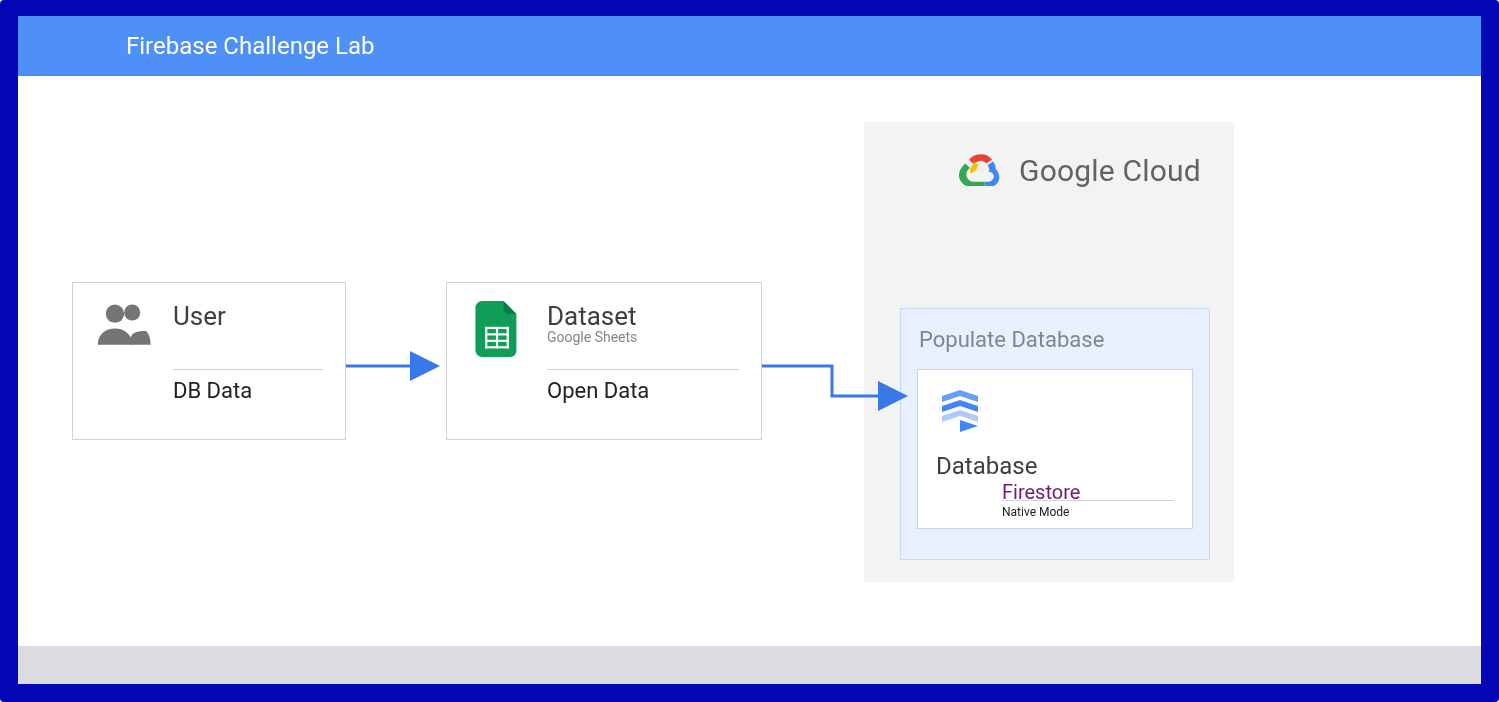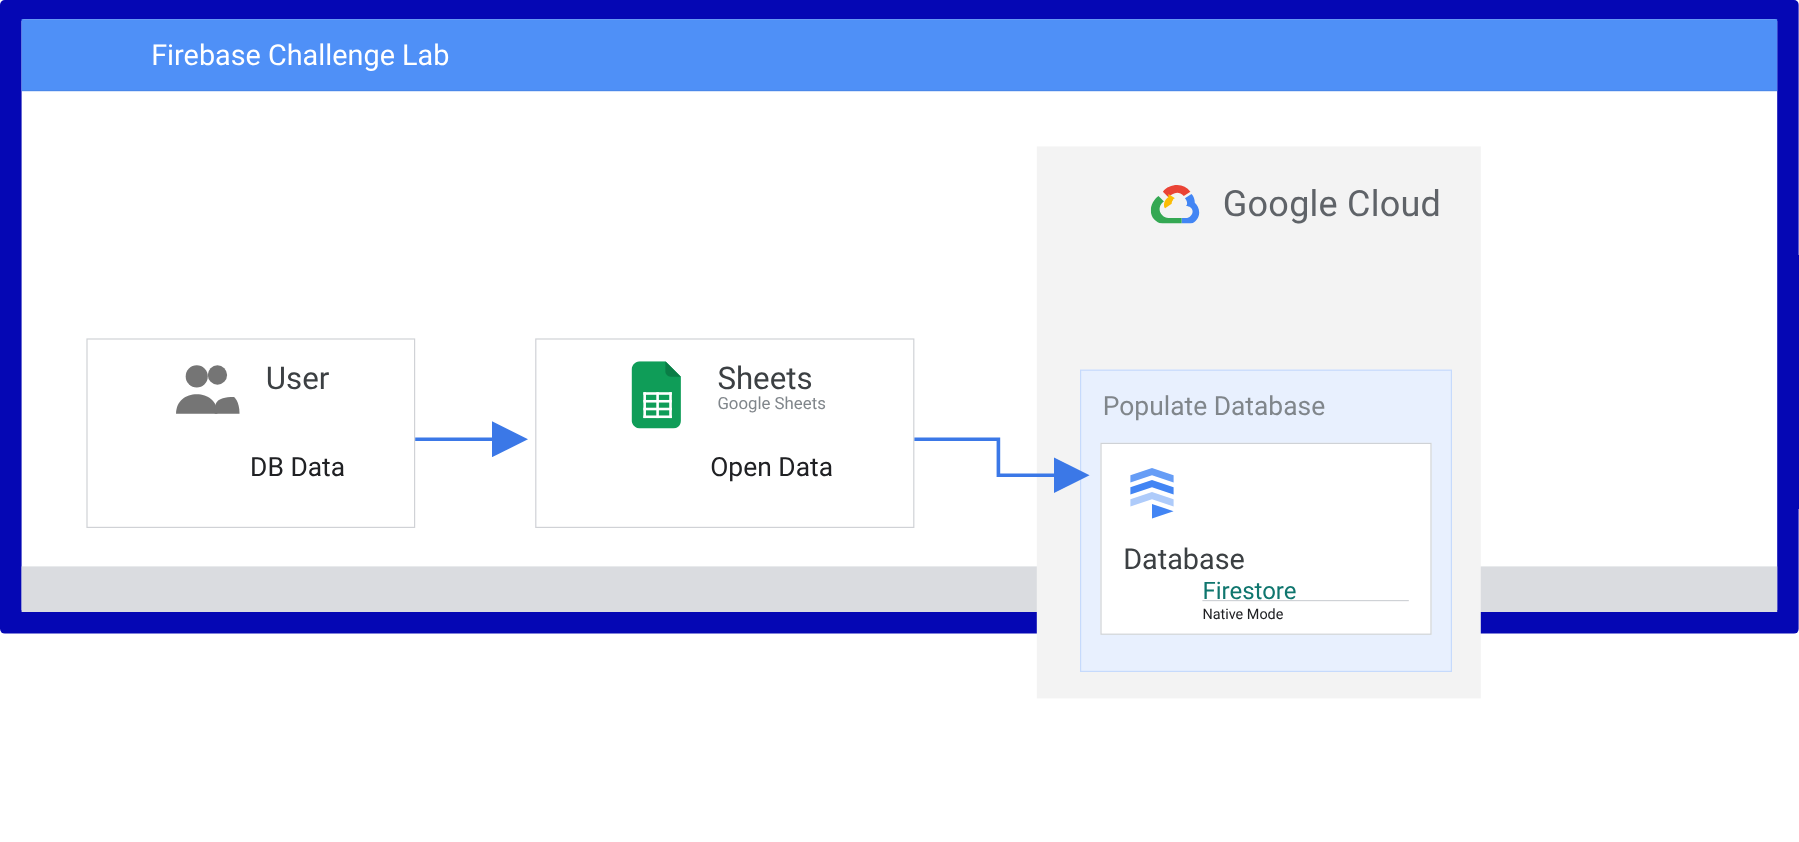--- a/index.html
+++ b/index.html
@@ -5,7 +5,7 @@
   * { box-sizing: border-box; margin: 0; padding: 0; }
   html, body { width: 1499px; height: 702px; font-family: "Google Sans", "Roboto", "Helvetica Neue", Arial, sans-serif; }
   .outer {
-    width: 1499px; height: 528px;
+    width: 1499px; height: 702px;
     background: #0507b4;
     padding: 16px 18px 18px 18px;
     border-radius: 4px;

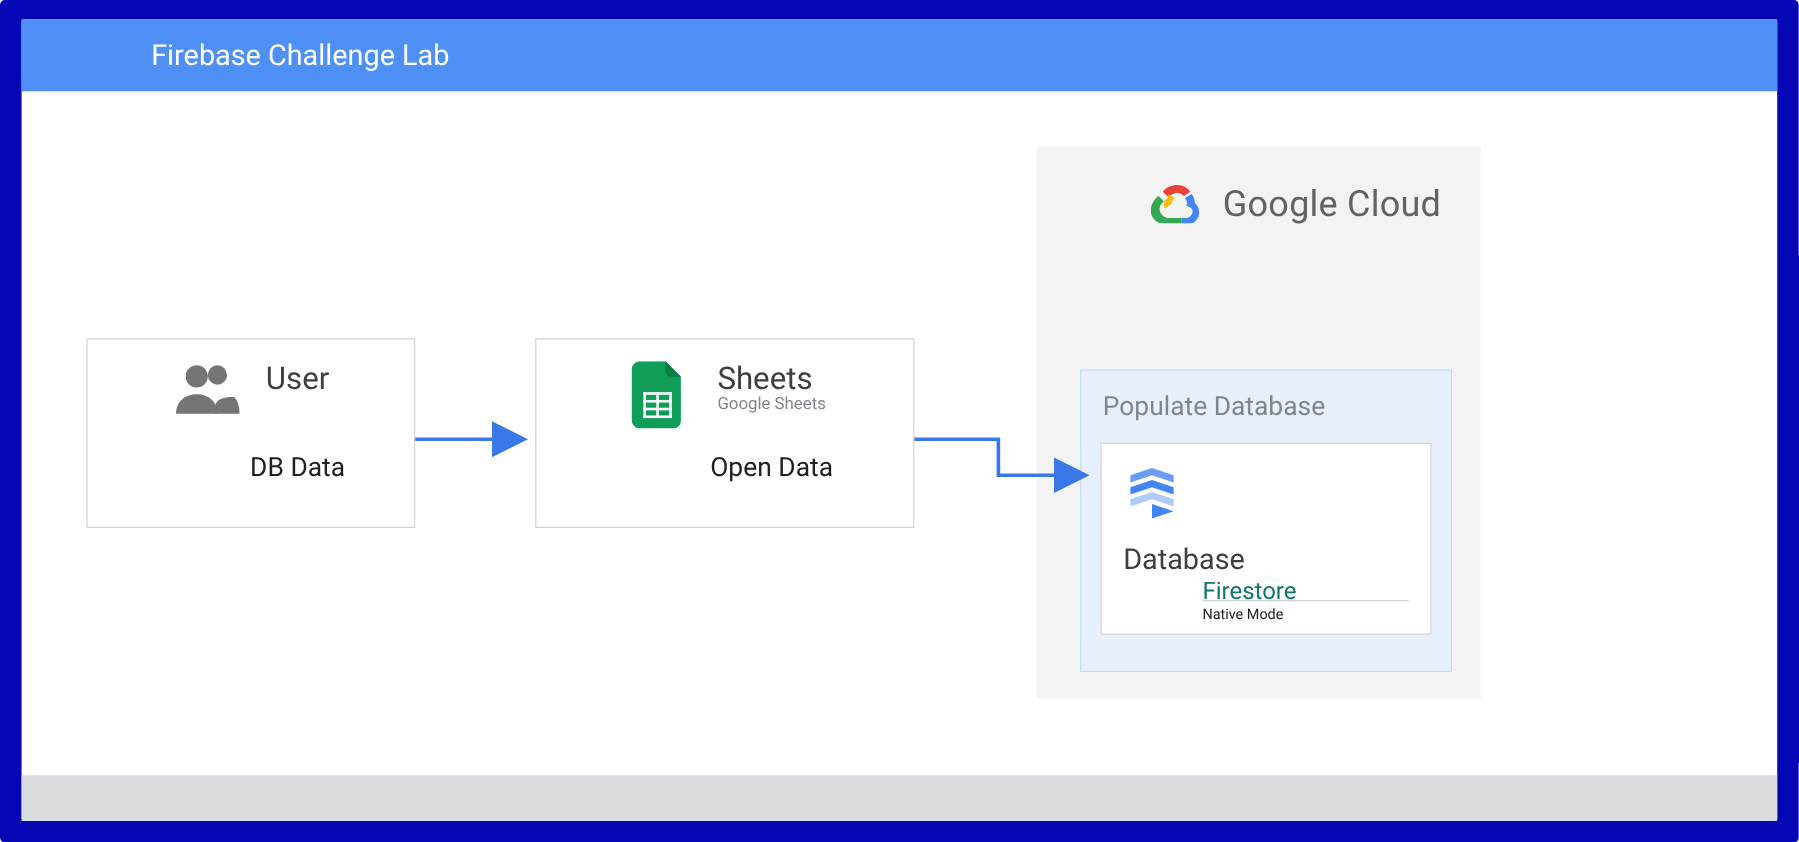--- a/index.html
+++ b/index.html
@@ -46,7 +46,6 @@
     padding: 18px 22px 16px 22px;
     display: flex;
     flex-direction: column;
-    align-items: center;
   }
   .card-top {
     display: flex;

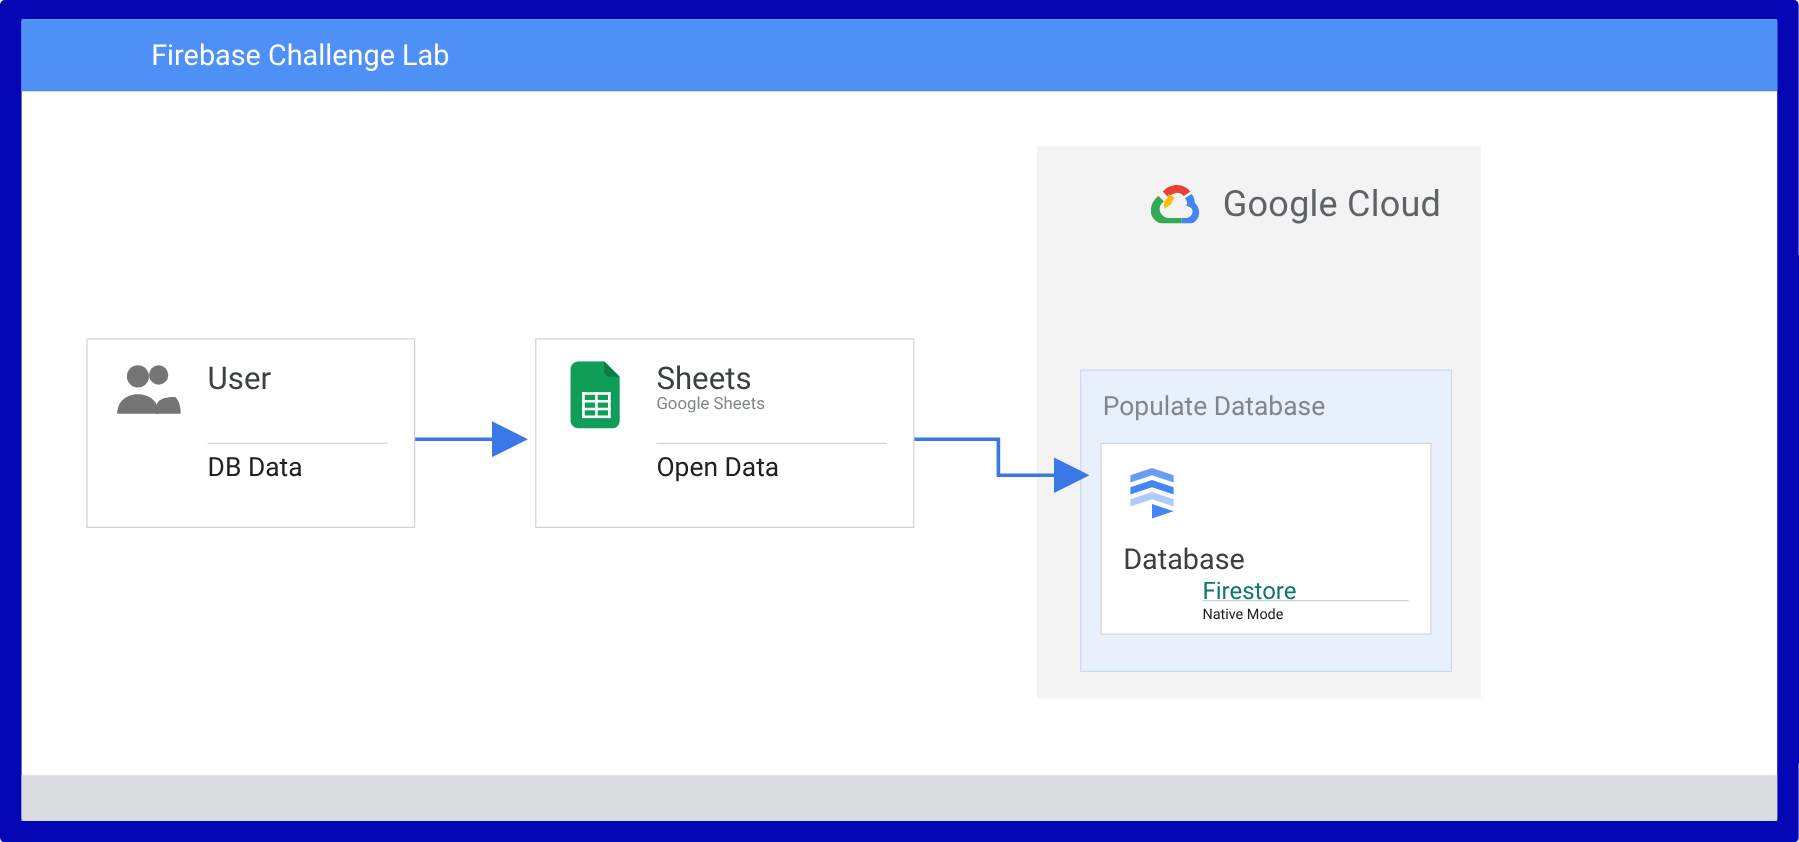--- a/index.html
+++ b/index.html
@@ -161,7 +161,7 @@
             </svg>
           </div>
           <div class="card-titles">
-            <span class="card-title">Sheets</span>
+            <span class="card-title">Dataset</span>
             <span class="card-sub">Google Sheets</span>
           </div>
         </div>

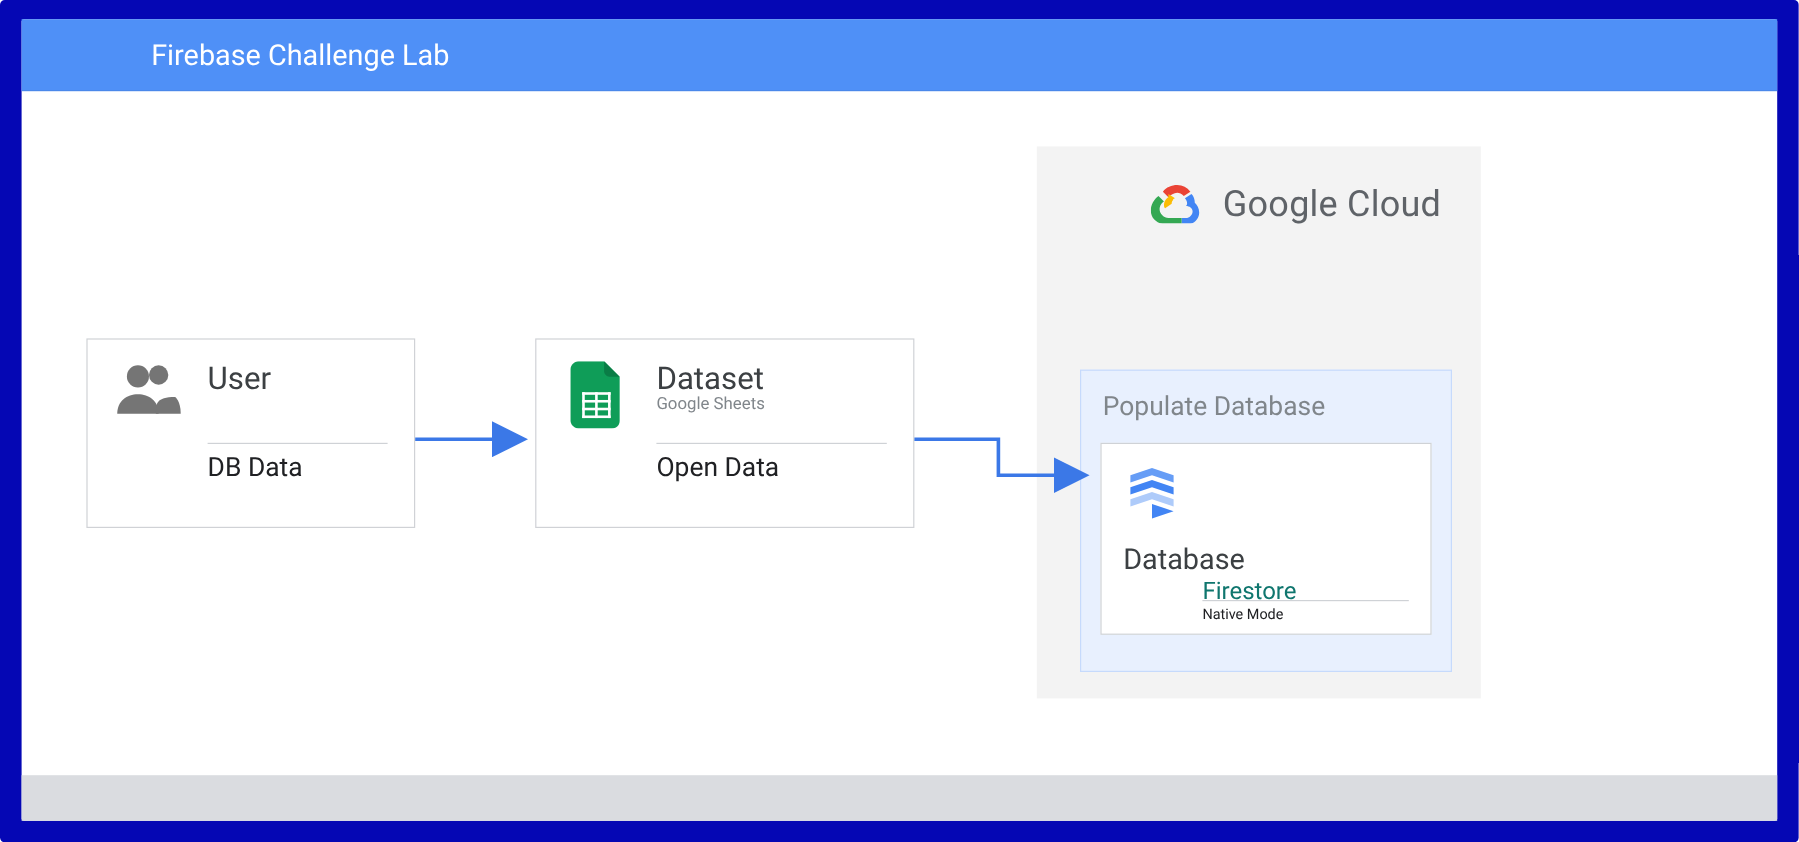--- a/index.html
+++ b/index.html
@@ -103,7 +103,7 @@
   .db-top { display:flex; align-items:flex-start; gap:18px;flex-direction:column; }
   .db-icon { width:48px; height:48px; flex:none; }
   .db-title { font-size: 24px; color:#3c4043; }
-  .db-sub   { font-size: 20px; color:#0f766e; margin-top: 22px; margin-left: 66px; }
+  .db-sub   { font-size: 20px; color:#701a75; margin-top: 22px; margin-left: 66px; }
   .db-divider { border:none; border-top:1px solid #cfd2d6; margin: -4px 0 0 66px; }
   .db-note { font-size: 12px; color:#202124; margin-left: 66px; margin-top: 2px; }
 

